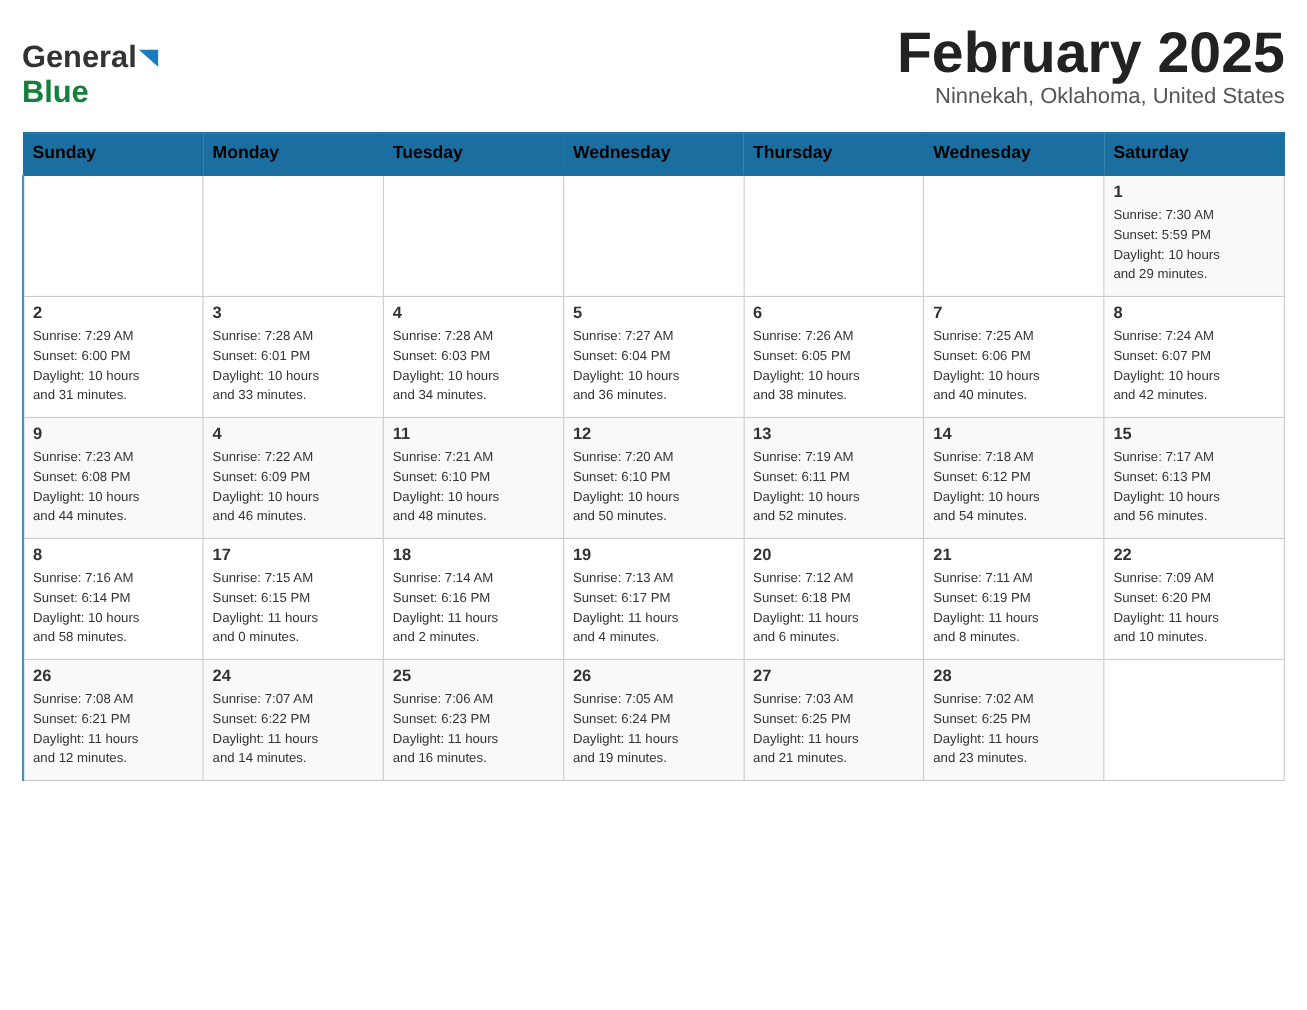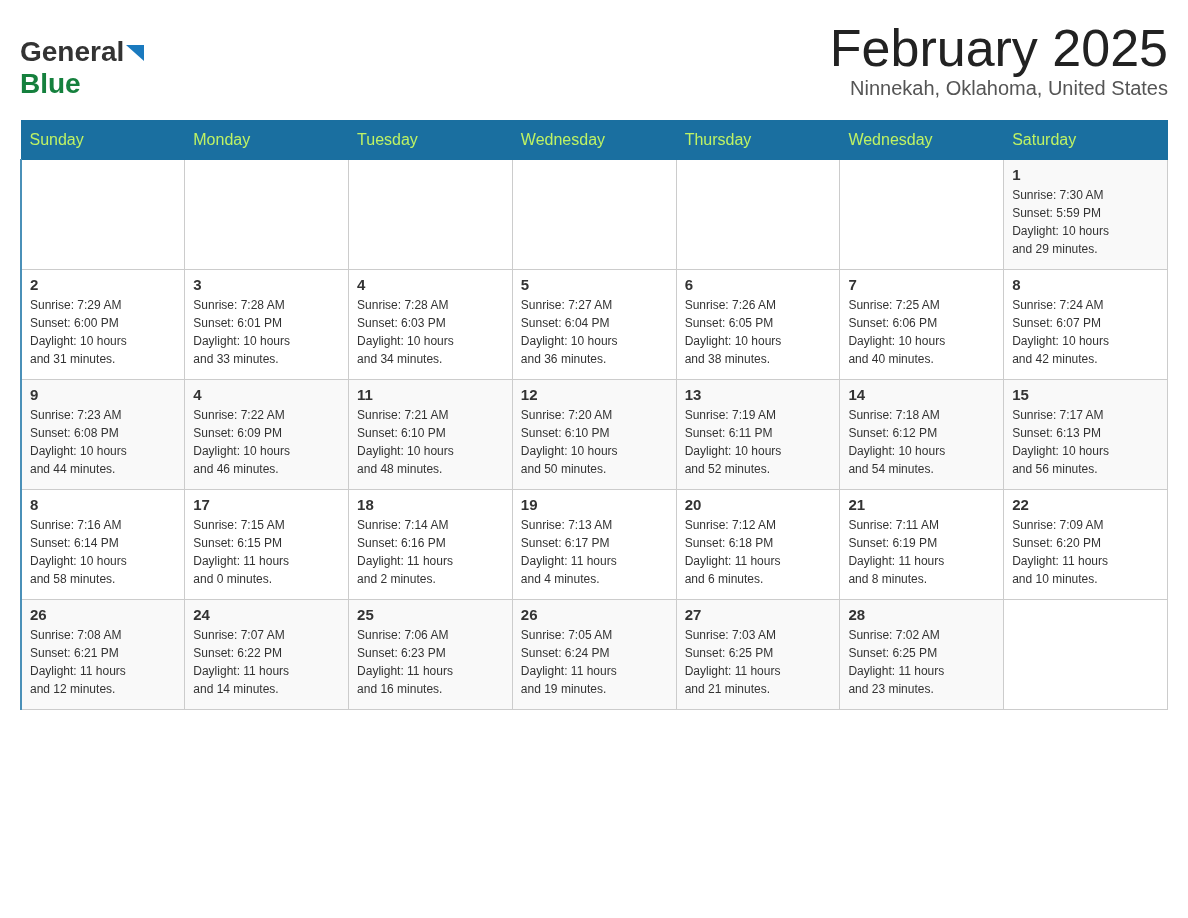--- a/index.html
+++ b/index.html
@@ -25,7 +25,7 @@
     }
     .title-block h1 {
       font-size: 52px;
-      font-weight: normal;
+      font-weight: bold;
       color: #222;
       line-height: 1.1;
     }

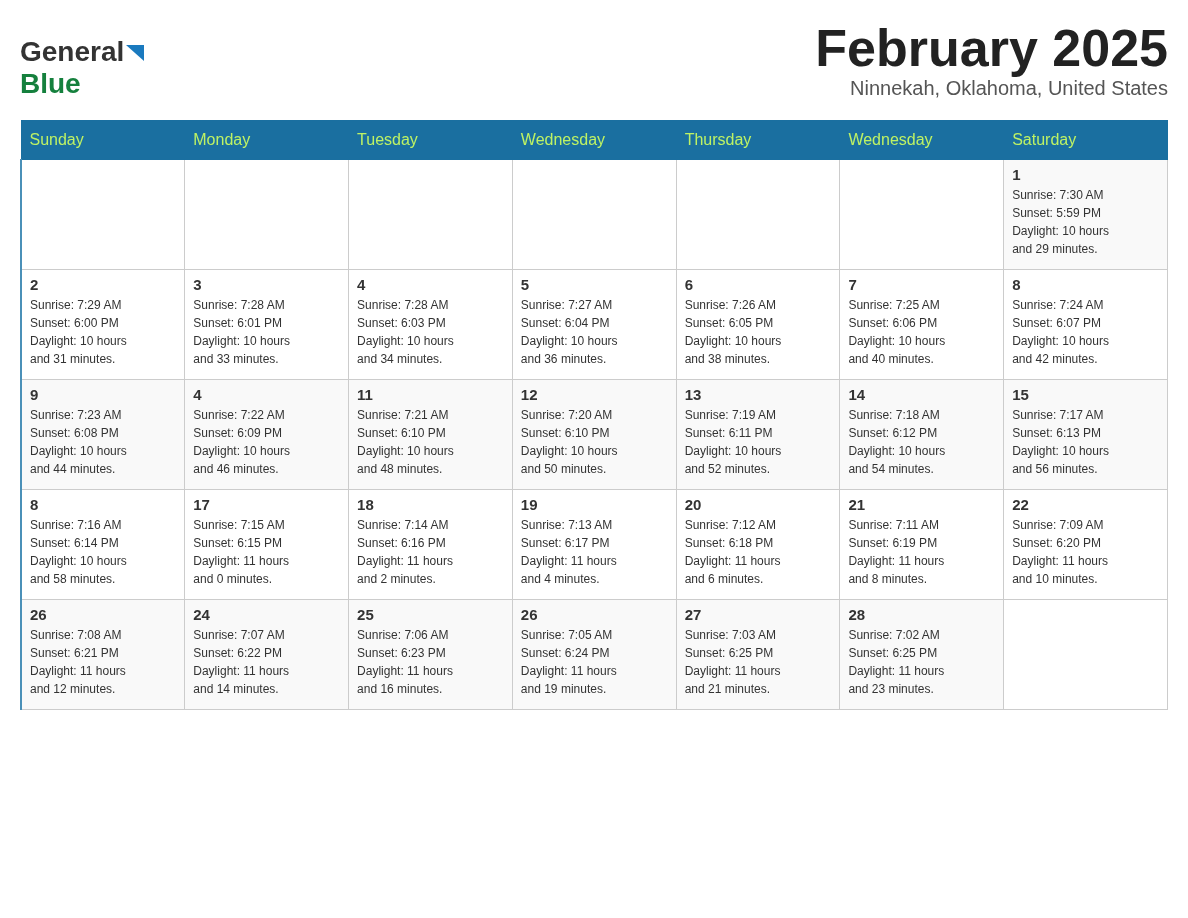--- a/index.html
+++ b/index.html
@@ -40,11 +40,11 @@
     }
     .calendar thead th {
       background: #1a6fa0;
-      color: #bef264;
+      color: #000000;
       padding: 10px 8px;
       text-align: left;
       font-size: 16px;
-      font-weight: normal;
+      font-weight: bold;
       border: 1px solid #1a6fa0;
     }
     .calendar tbody td {

